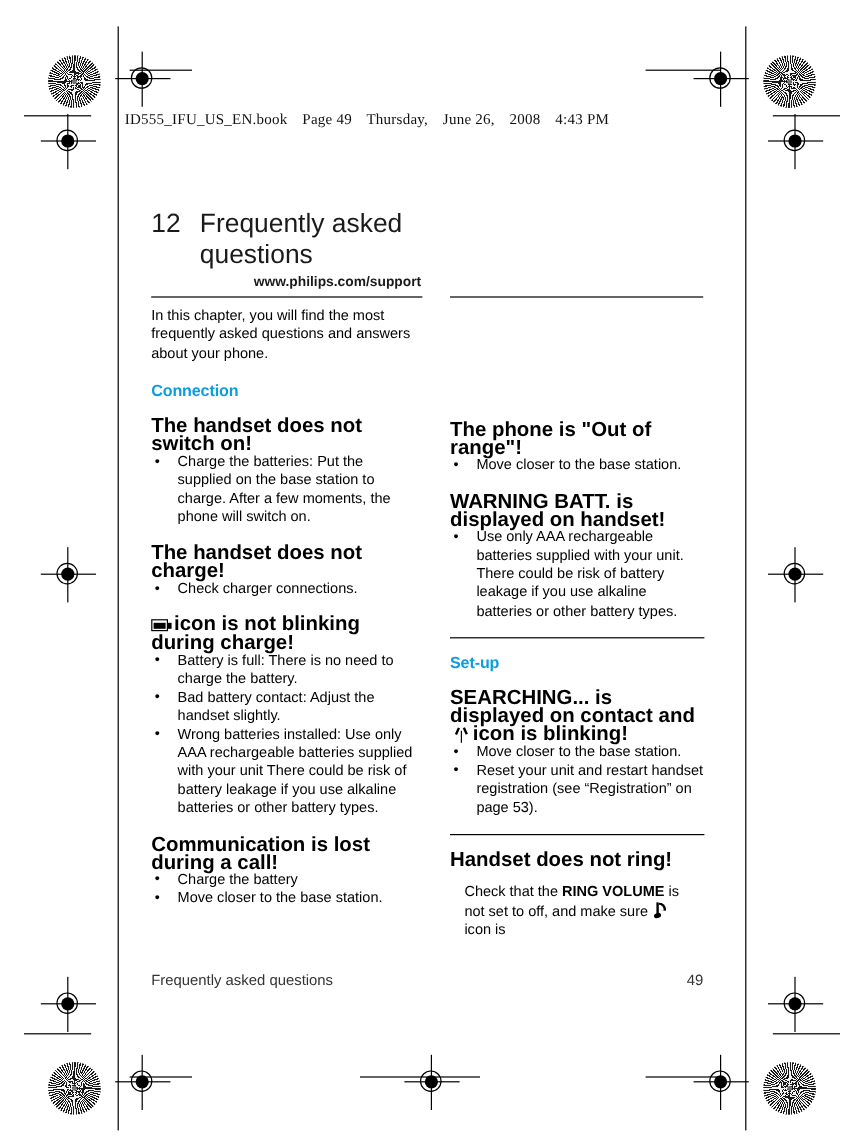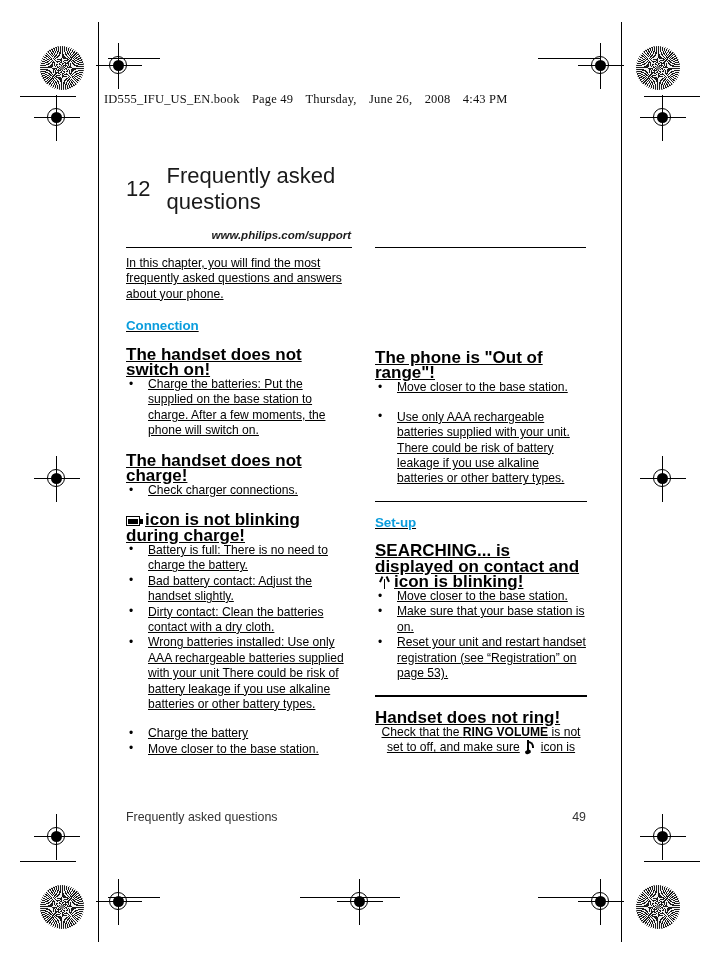--- a/index.html
+++ b/index.html
@@ -80,11 +80,10 @@
 
   .chapter-head {
     position: absolute;
-    left: 126px; top: 163px;
+    left: 126px; top: 173px;
     width: 230px;
     display: flex;
     gap: 16px;
-    align-items: center;
   }
   .chapter-num {
     font-size: 22px;

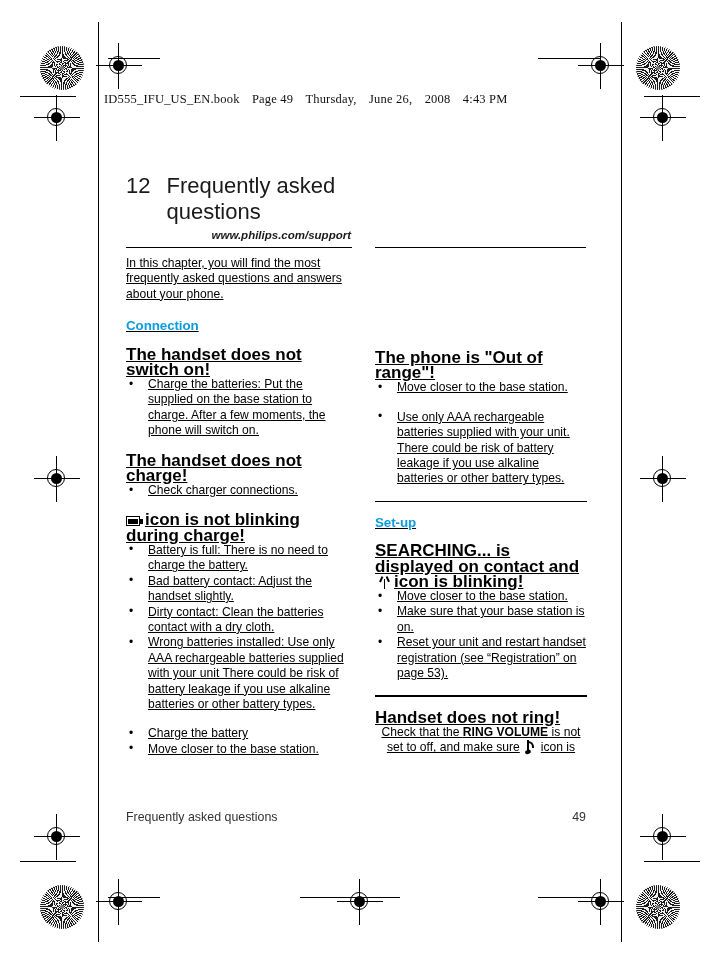--- a/index.html
+++ b/index.html
@@ -106,7 +106,6 @@
     font-size: 11.5px;
     font-weight: bold;
     color: #1a1a1a;
-    font-style: italic;
   }
   .rule-left {
     position: absolute;

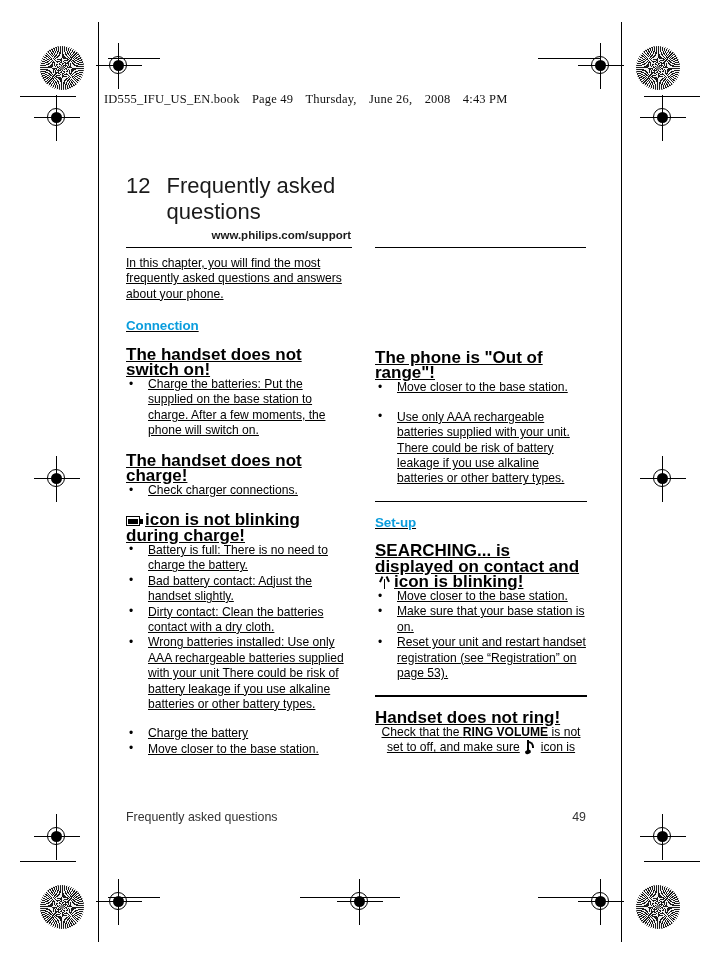--- a/index.html
+++ b/index.html
@@ -125,7 +125,6 @@
     width: 223px;
     font-size: 12.1px;
     line-height: 15.4px;
-    text-decoration: underline;
   }
   .col-left  { left: 126px; top: 256px; }
   .col-right { left: 375px; top: 350px; width: 212px; }

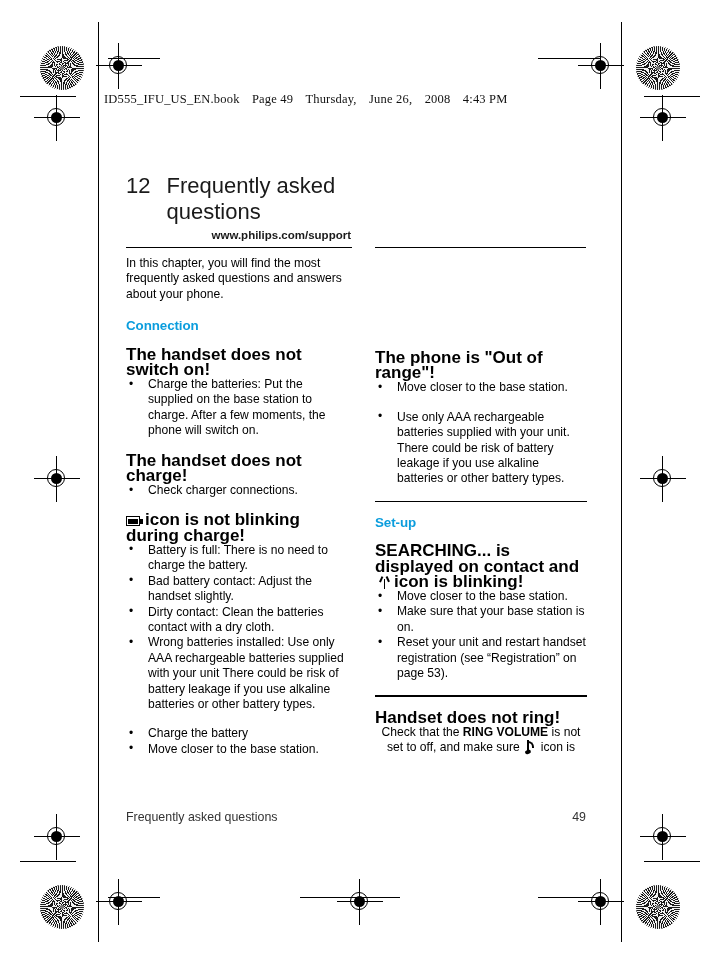--- a/index.html
+++ b/index.html
@@ -403,6 +403,7 @@
       <li>Move closer to the base station.</li>
     </ul>
 
+    <p class="q">WARNING BATT. is displayed on handset!</p>
     <ul class="bullets">
       <li>Use only AAA rechargeable batteries supplied with your unit. There could be risk of battery leakage if you use alkaline batteries or other battery types.</li>
     </ul>

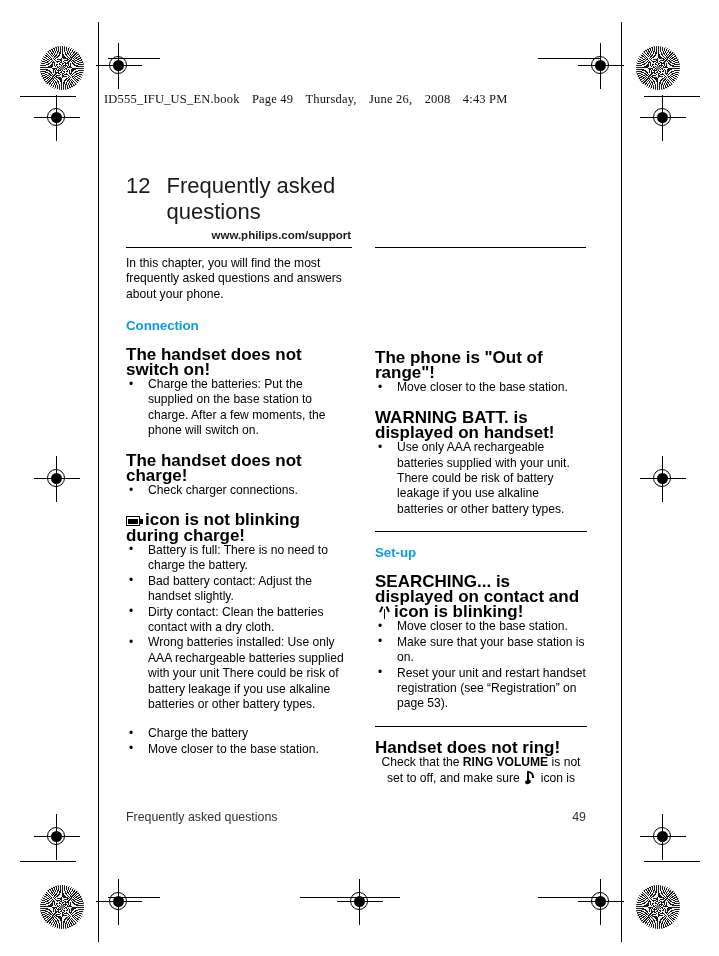--- a/index.html
+++ b/index.html
@@ -386,7 +386,6 @@
     <ul class="bullets">
       <li>Battery is full: There is no need to charge the battery.</li>
       <li>Bad battery contact: Adjust the handset slightly.</li>
-      <li>Dirty contact: Clean the batteries contact with a dry cloth.</li>
       <li>Wrong batteries installed: Use only AAA rechargeable batteries supplied with your unit There could be risk of battery leakage if you use alkaline batteries or other battery types.</li>
     </ul>
 

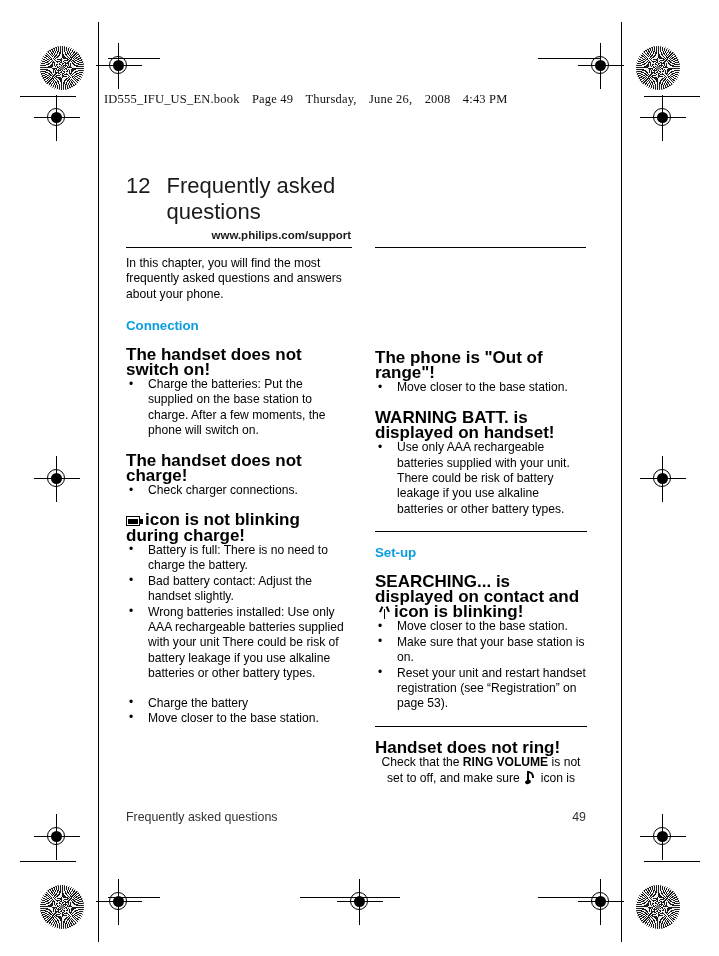--- a/index.html
+++ b/index.html
@@ -414,7 +414,6 @@
     <p class="q"><span>SEARCHING... is displayed on contact and</span><span class="icon-antenna"><span class="mast"></span><span class="armL"></span><span class="armR"></span></span><span>icon is blinking!</span></p>
     <ul class="bullets">
       <li>Move closer to the base station.</li>
-      <li>Make sure that your base station is on.</li>
       <li>Reset your unit and restart handset registration (see “Registration” on page 53).</li>
     </ul>
 

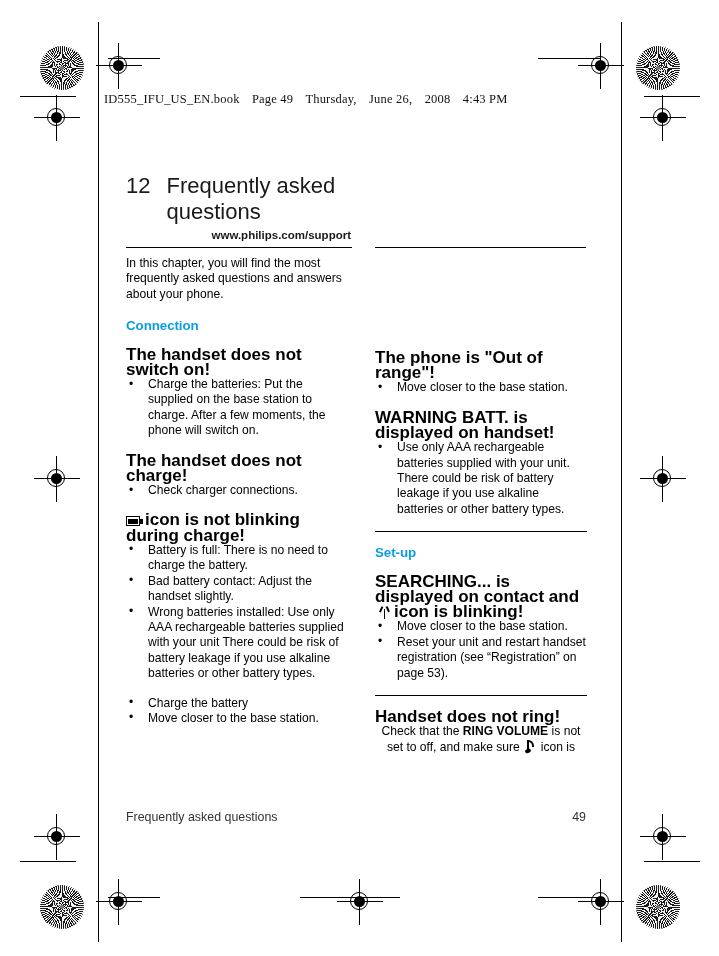--- a/index.html
+++ b/index.html
@@ -389,6 +389,7 @@
       <li>Wrong batteries installed: Use only AAA rechargeable batteries supplied with your unit There could be risk of battery leakage if you use alkaline batteries or other battery types.</li>
     </ul>
 
+    <p class="q">Communication is lost during a call!</p>
     <ul class="bullets">
       <li>Charge the battery</li>
       <li>Move closer to the base station.</li>

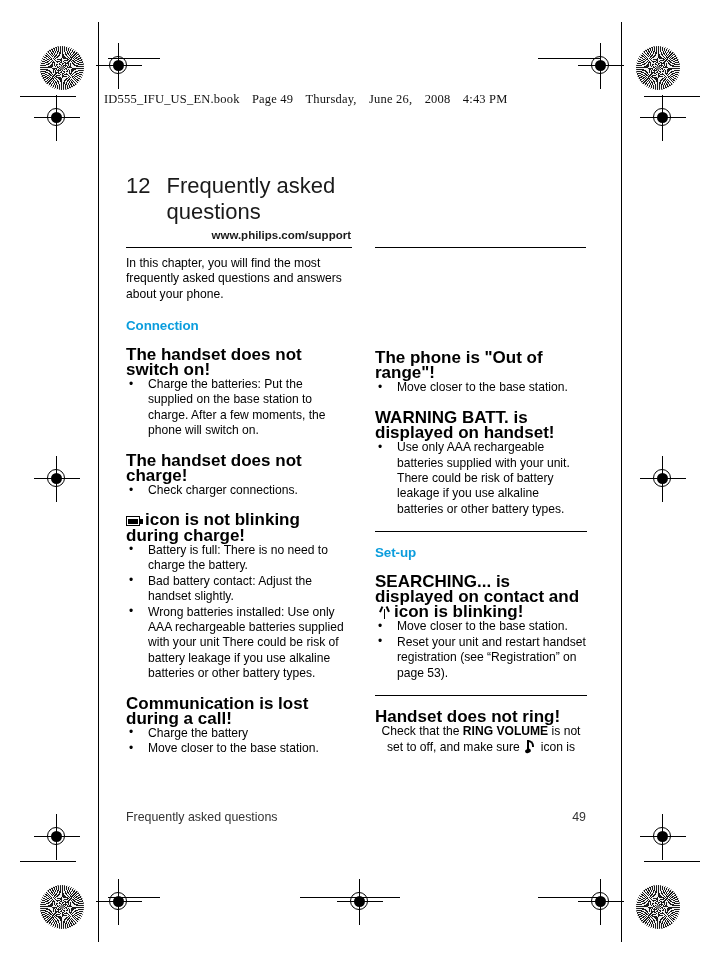--- a/index.html
+++ b/index.html
@@ -164,7 +164,7 @@
     font-size: 12px;
   }
 
-  .plainline { margin: 0; text-align: center; }
+  .plainline { margin: 12px; }
 
   .rule-mid {
     width: 212px; height: 1.2px; background: #000;

